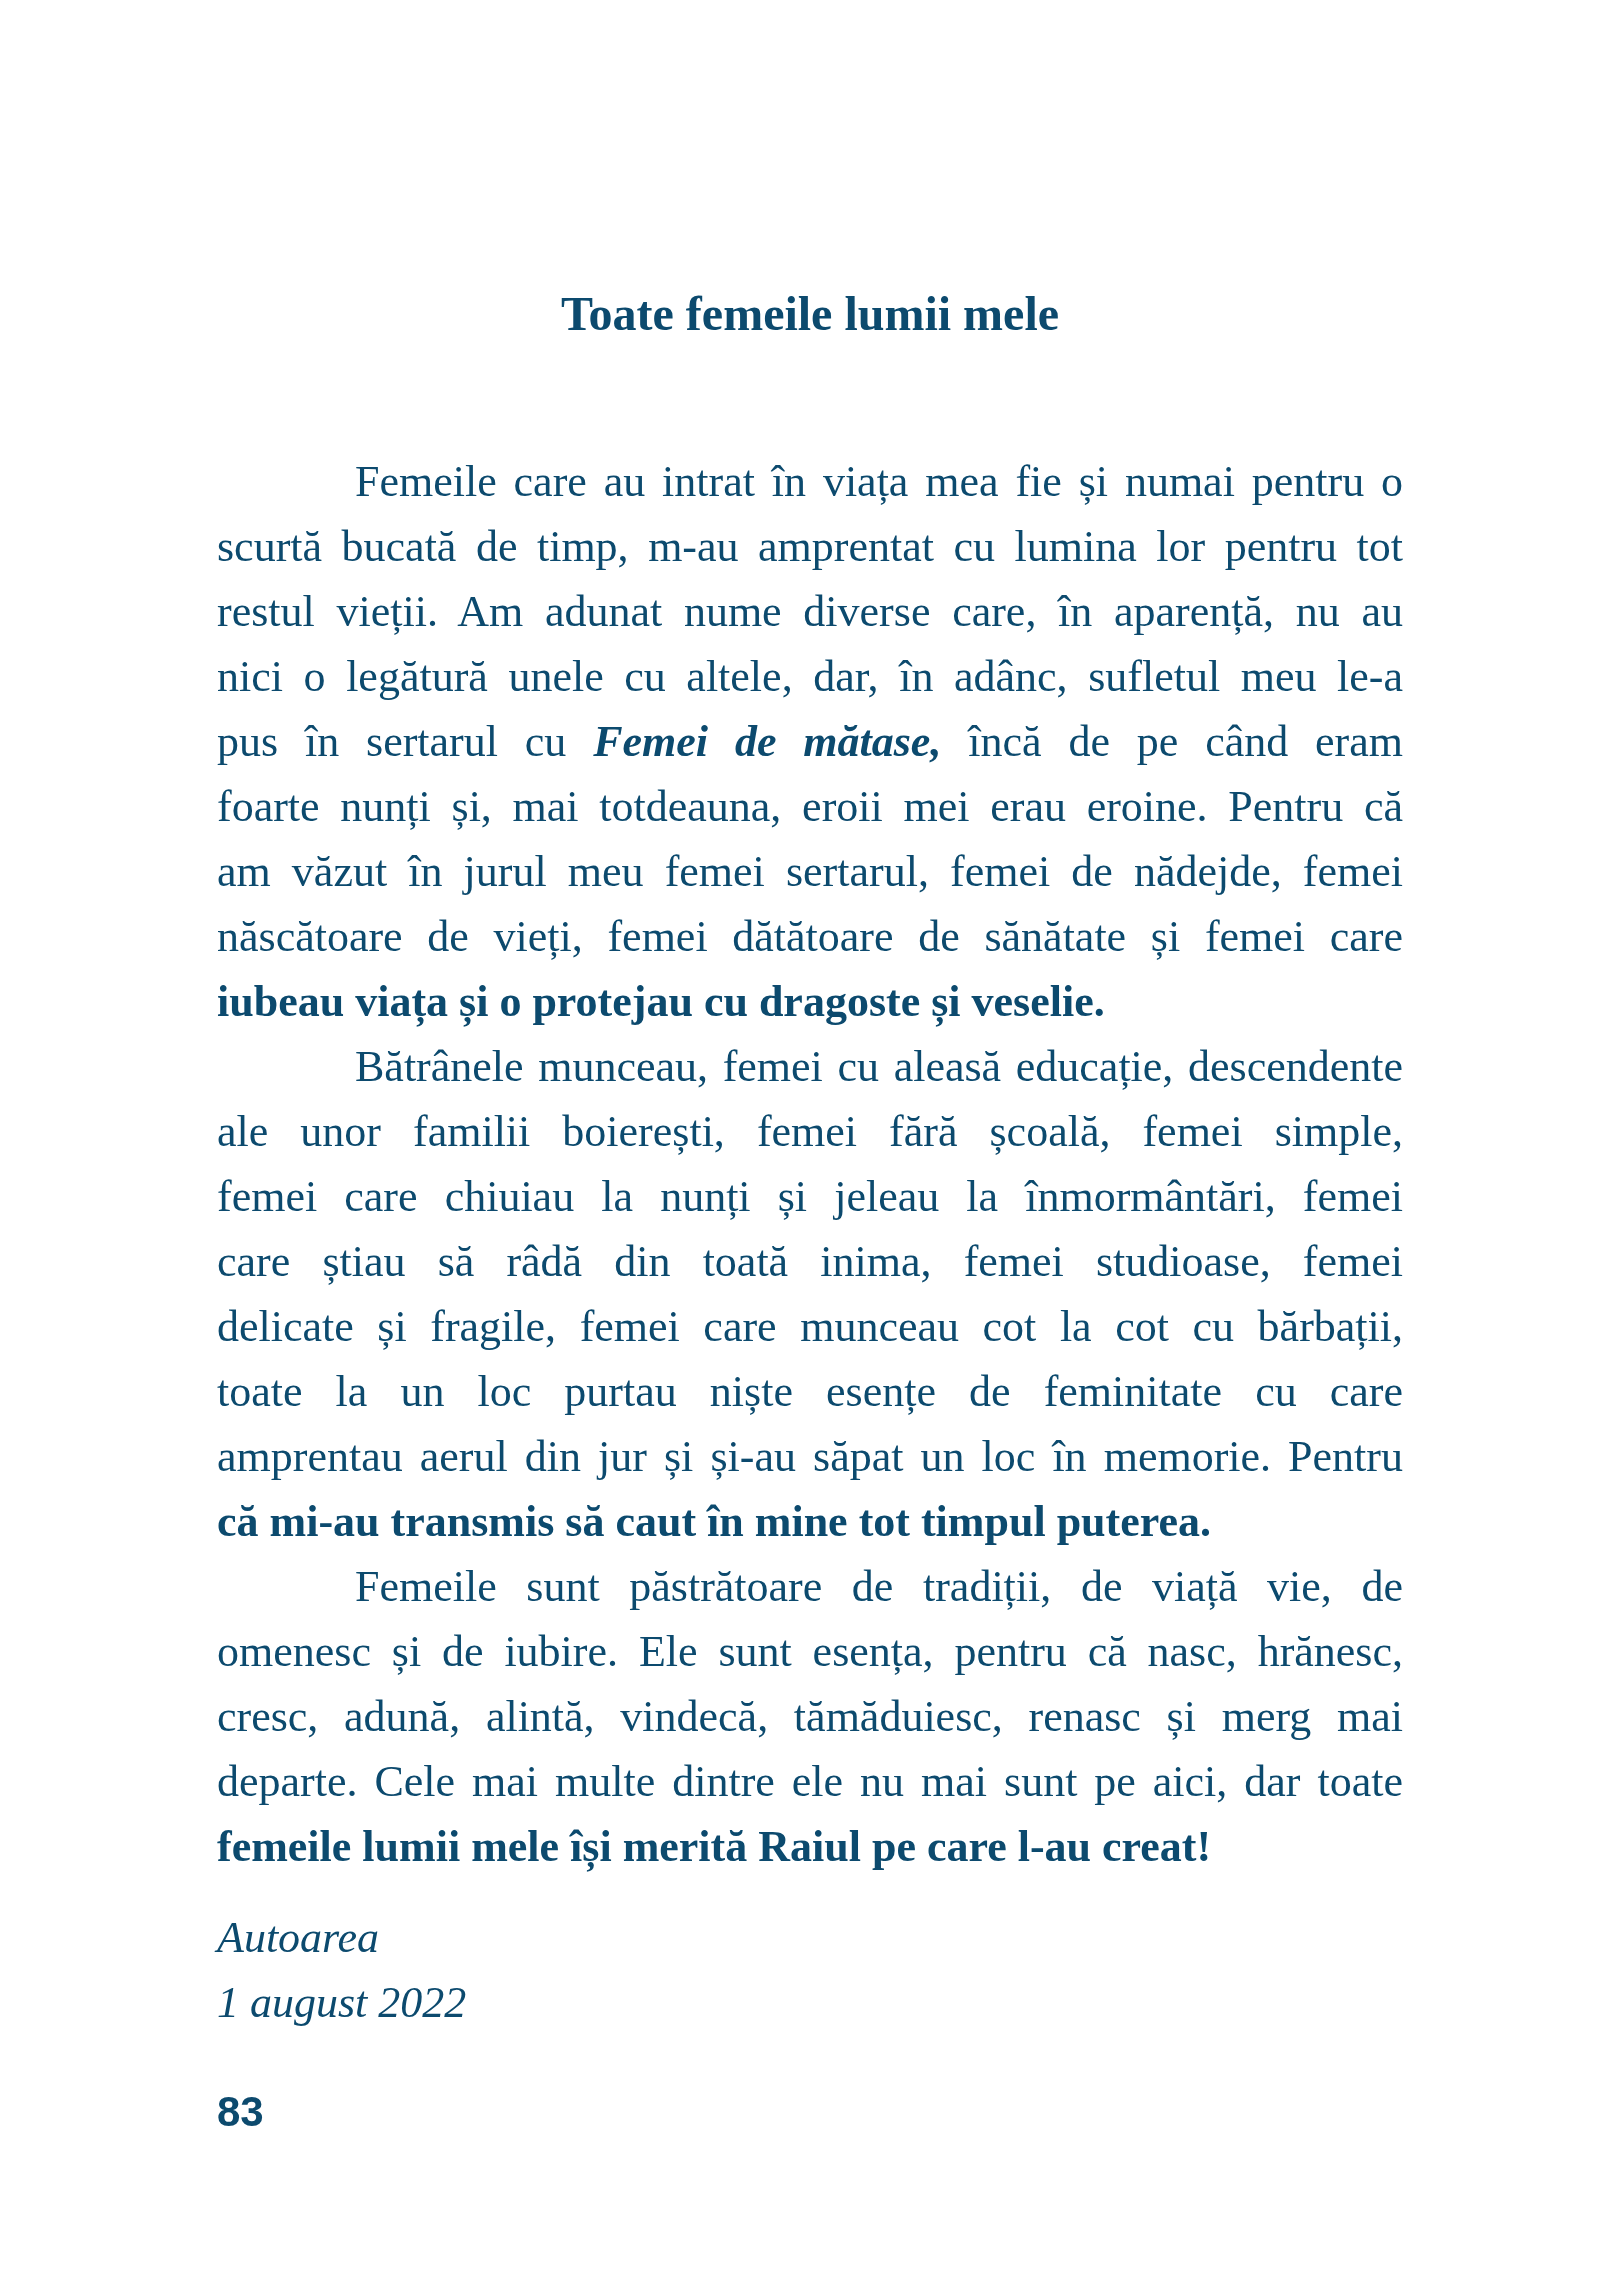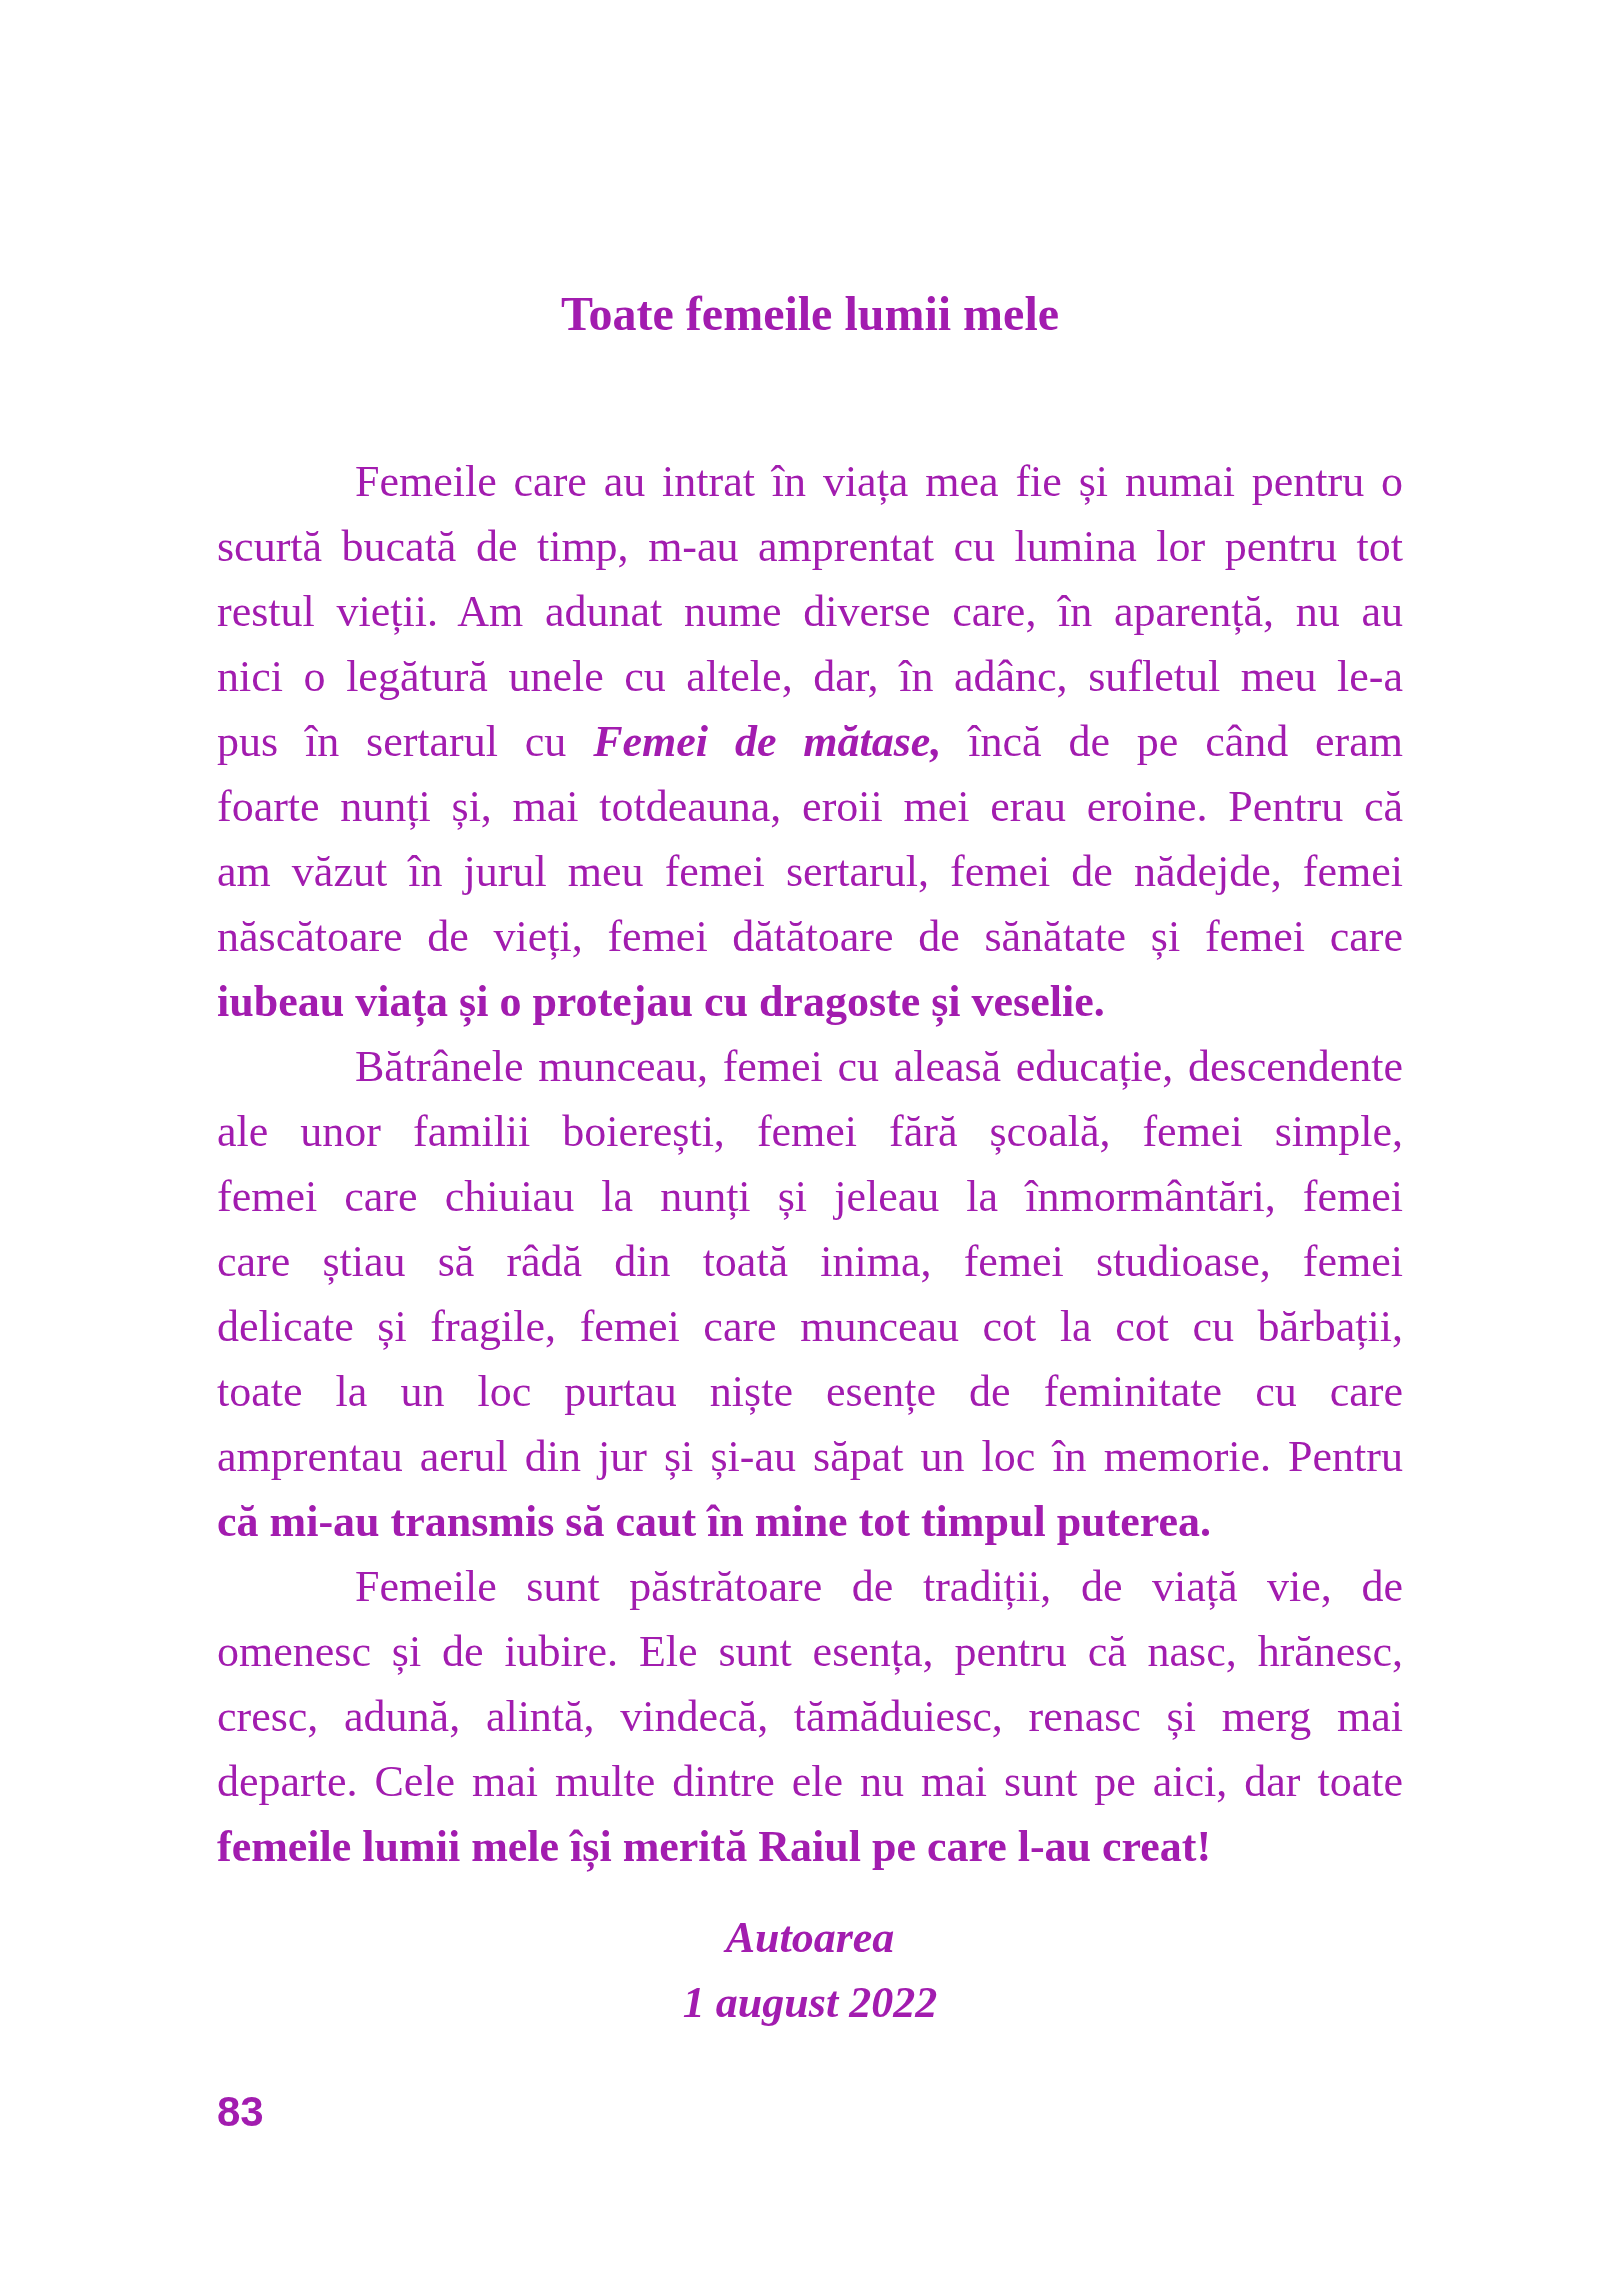--- a/index.html
+++ b/index.html
@@ -12,7 +12,7 @@
     width: 1613px;
     height: 2244px;
     background: #ffffff;
-    color: #a21caf;
+    color: #0c4a6e;
     font-family: "Liberation Serif", serif;
     overflow: hidden;
   }

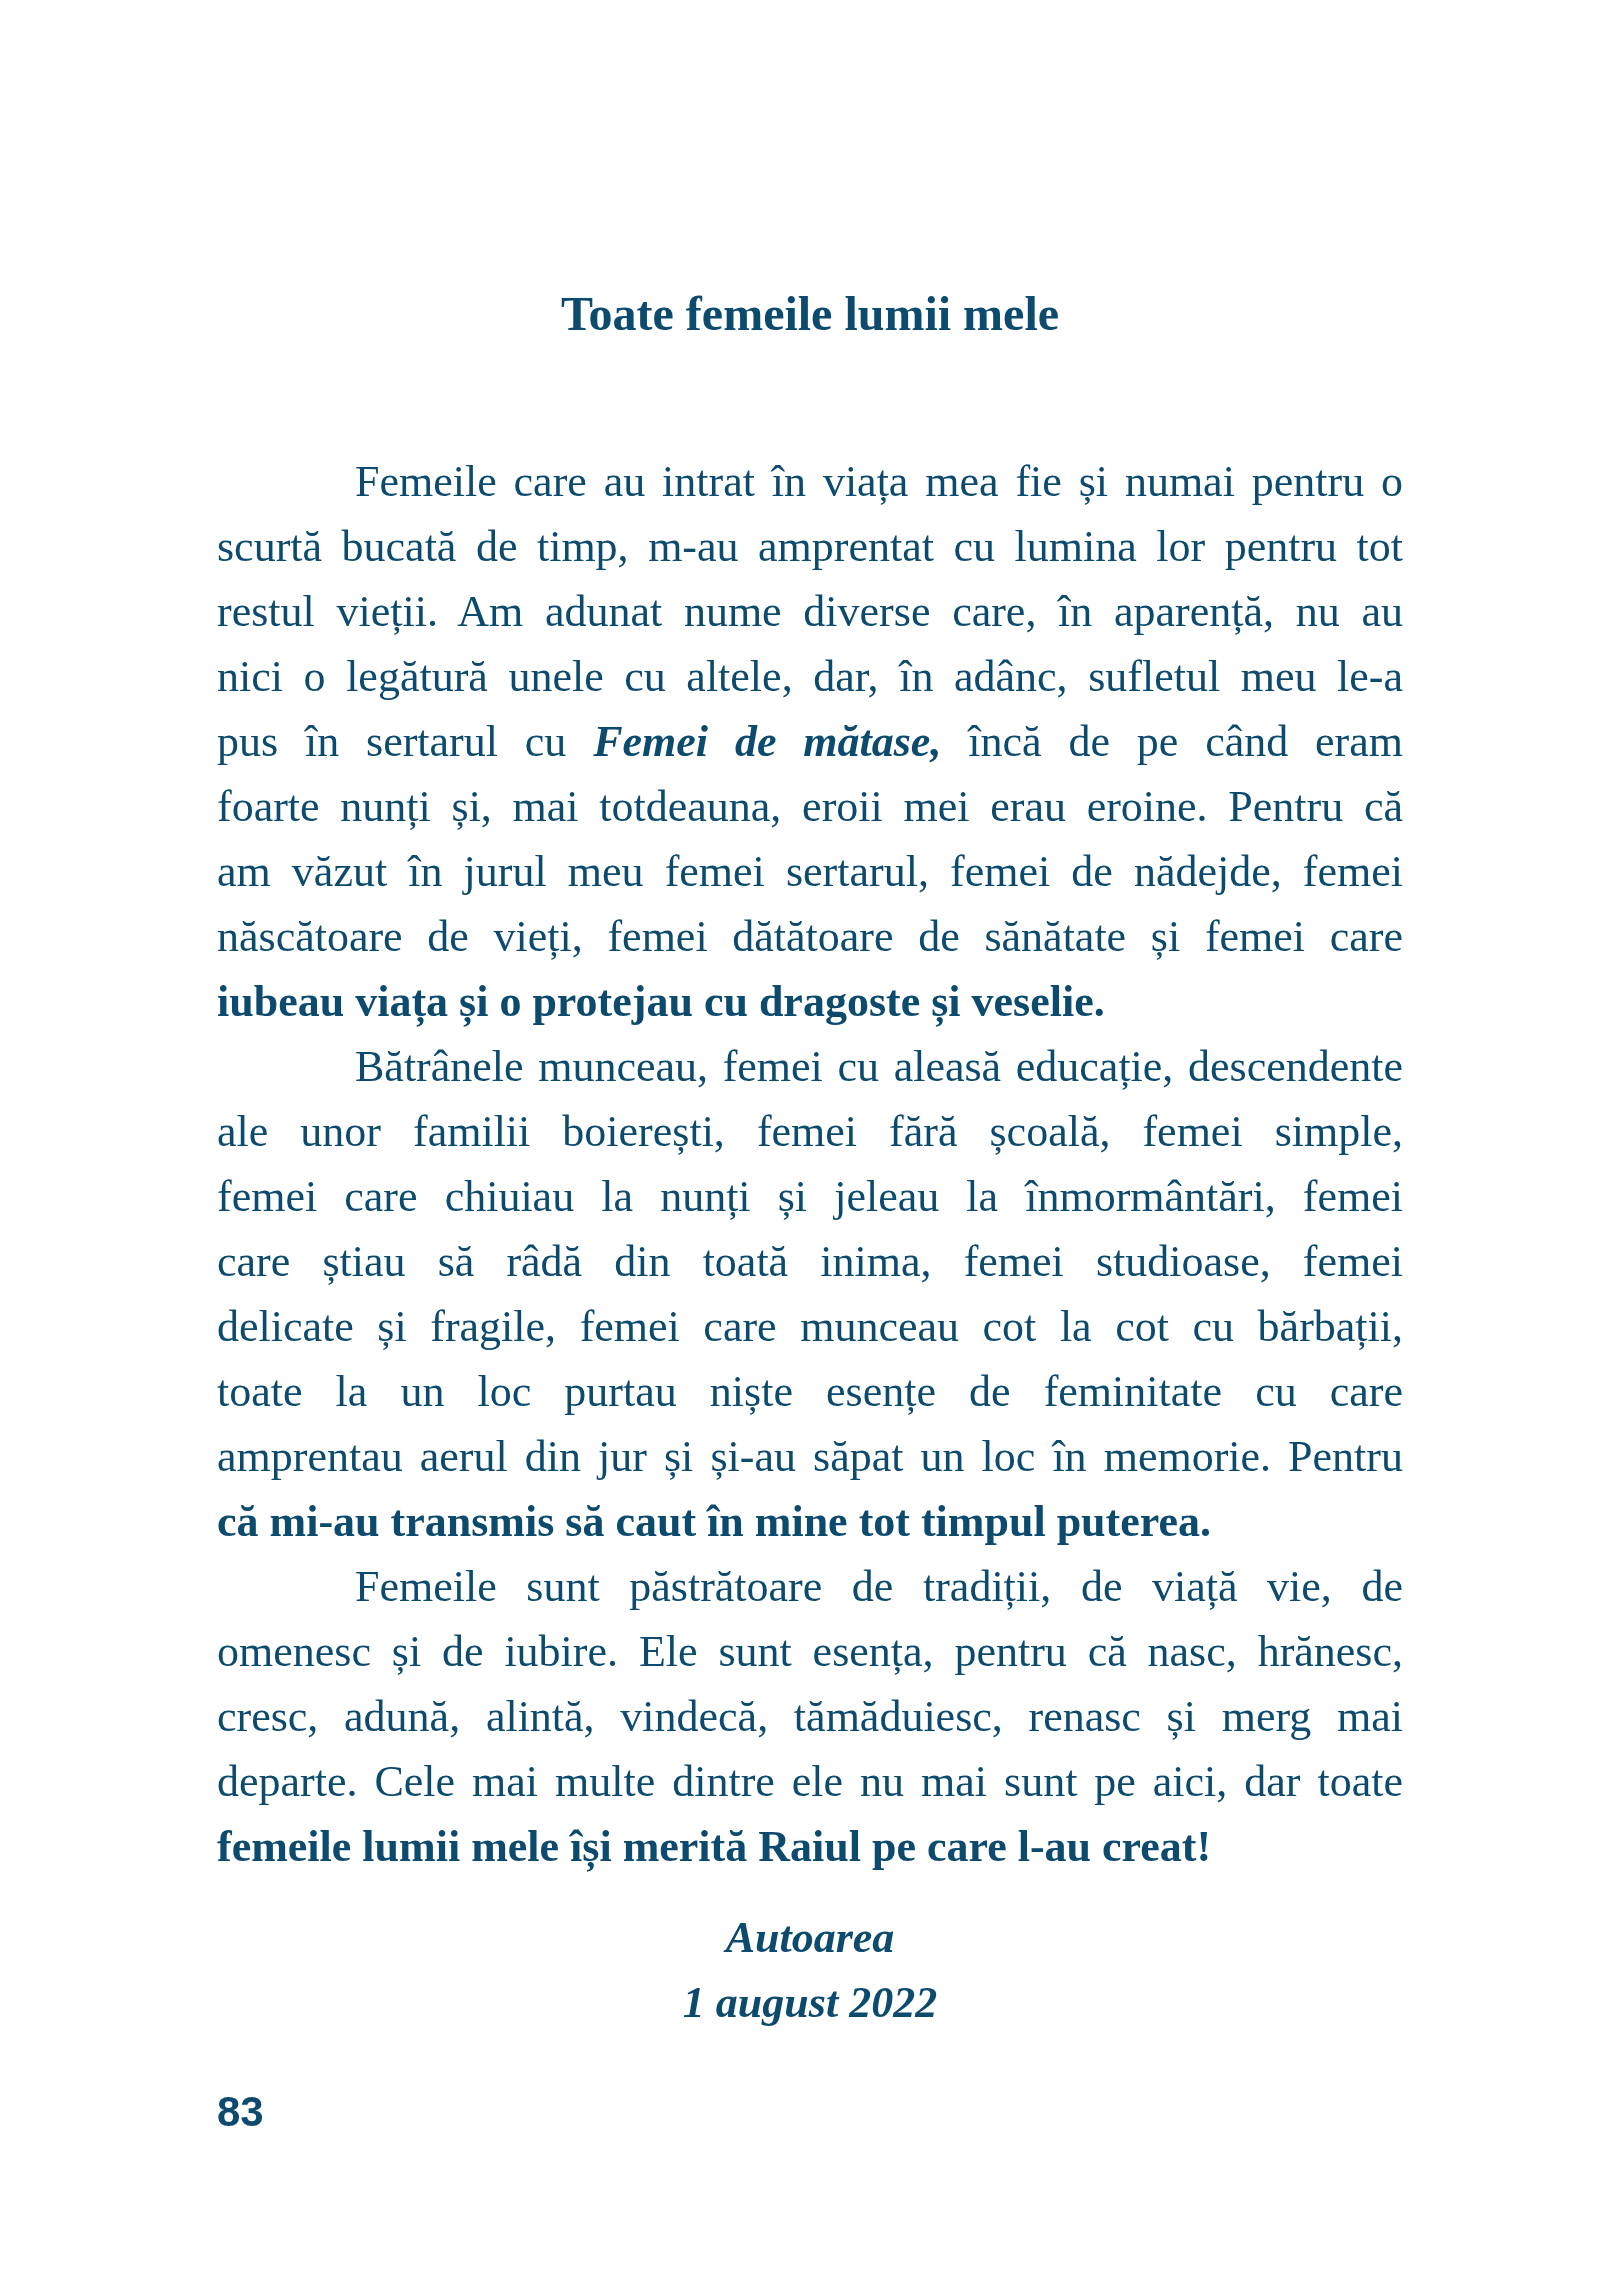--- a/index.html
+++ b/index.html
@@ -59,8 +59,7 @@
     margin-top: 26px;
     font-size: 44px;
     font-style: italic;
-    text-align: center;
-    font-weight: bold;
+    text-align: left;
   }
   .sig-line {
     line-height: 65px;

